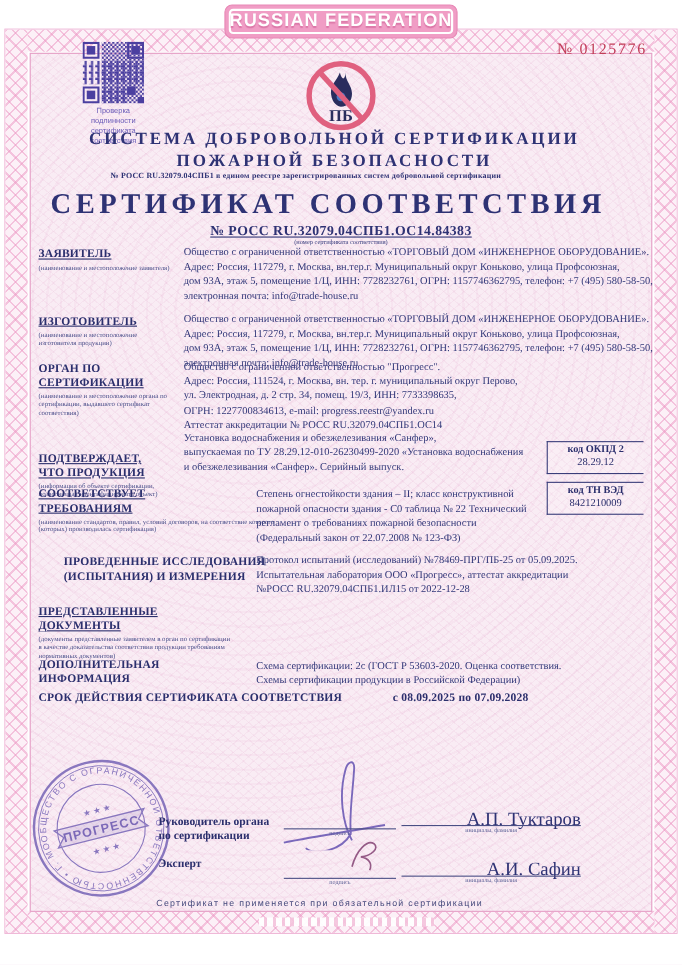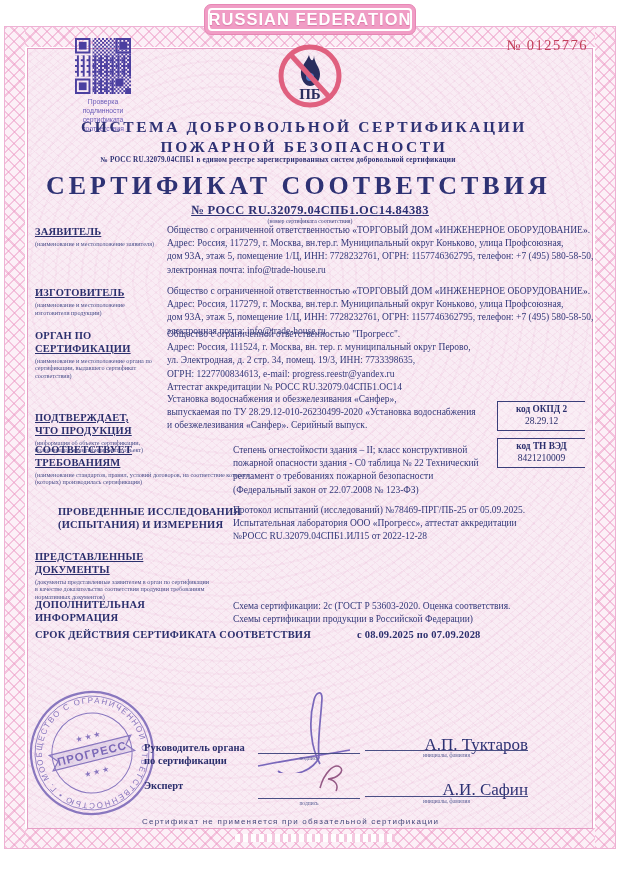--- a/index.html
+++ b/index.html
@@ -44,7 +44,7 @@
   .form-number { left:470px; top:37px; width:118px; text-align:right; color:#c13e58;
                  font-size:14.5px; letter-spacing:1.5px; }
 
-  .pb-logo { left:276px; top:41px; width:68px; height:70px;text-align:right; }
+  .pb-logo { left:276px; top:52px; width:68px; height:70px;text-align:right; }
 
   .sys-title { left:0; top:117px; width:608px; text-align:center; color:#2e3274;
                font-weight:bold; font-size:15.5px; letter-spacing:2.6px; line-height:19px; }

